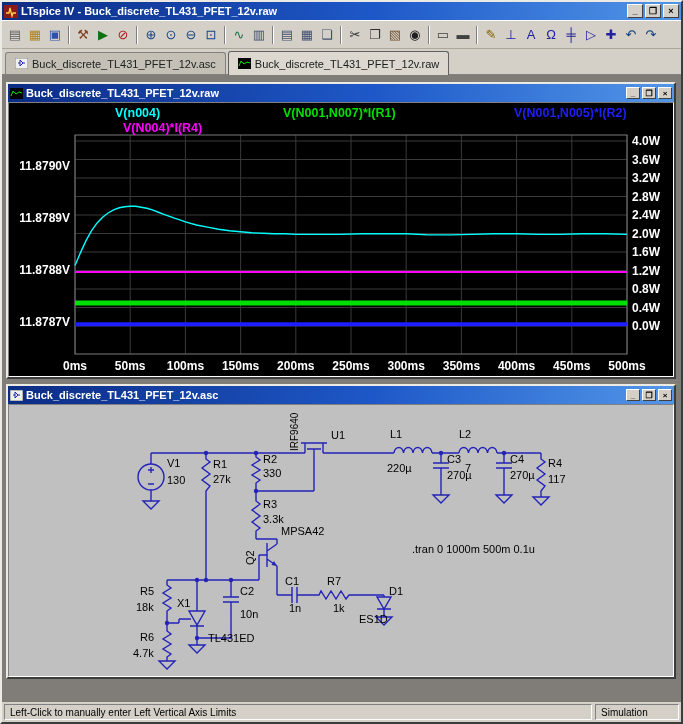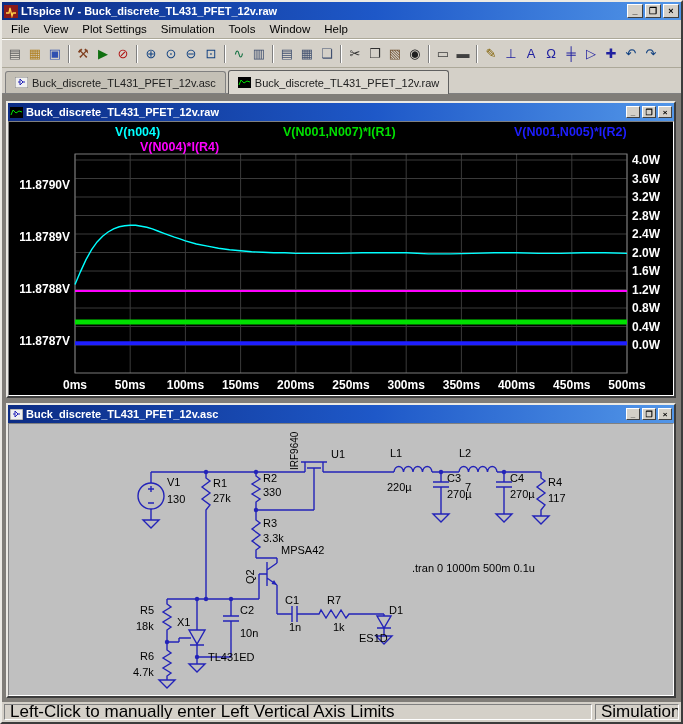--- a/index.html
+++ b/index.html
@@ -71,15 +71,6 @@
     </span>
   </div>
 
-  <div class="menubar">
-      <span class="menu-item">File</span>
-      <span class="menu-item">View</span>
-      <span class="menu-item">Plot Settings</span>
-      <span class="menu-item">Simulation</span>
-      <span class="menu-item">Tools</span>
-      <span class="menu-item">Window</span>
-      <span class="menu-item">Help</span>
-    </div>
 
   <div class="toolbar">
       <span class="tb-btn" style="color: rgb(96, 96, 96);">▤</span>

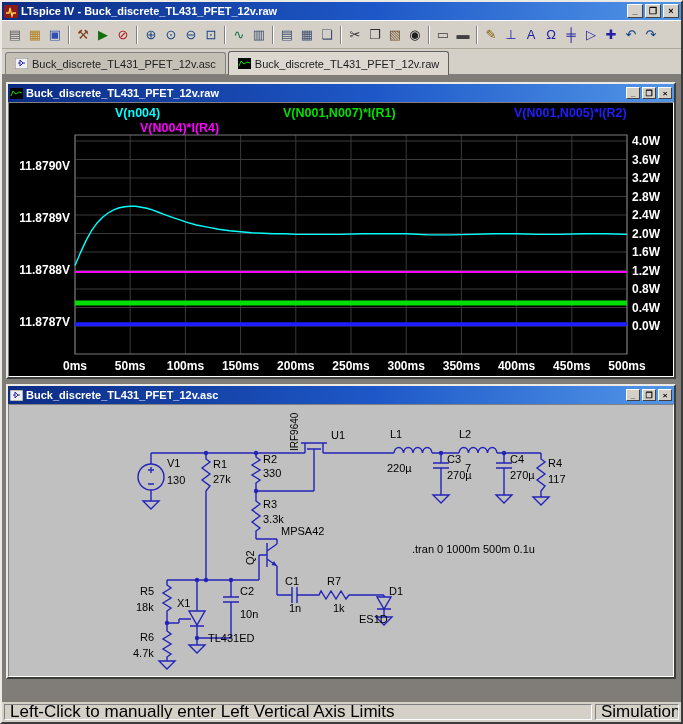--- a/index.html
+++ b/index.html
@@ -149,7 +149,7 @@
           <span class="trace-label" style="left: 106px; top: 3px; color: rgb(0, 255, 255);">V(n004)</span>
           <span class="trace-label" style="left: 274px; top: 3px; color: rgb(0, 224, 0);">V(N001,N007)*I(R1)</span>
           <span class="trace-label" style="left: 458px; top: 3px; color: rgb(30, 30, 255); margin-left: 47px;">V(N001,N005)*I(R2)</span>
-          <span class="trace-label" style="left: 131px; top: 18px; color: rgb(255, 0, 255);">V(N004)*I(R4)</span>
+          <span class="trace-label" style="left: 114px; top: 18px; color: rgb(255, 0, 255);">V(N004)*I(R4)</span>
           <svg id="wave-svg" width="661" height="272">
               <line x1="66" y1="32" x2="66" y2="251" stroke="#3a3a3a" stroke-width="1"></line>
               <text x="66" y="267" class="ax" text-anchor="middle">0ms</text>

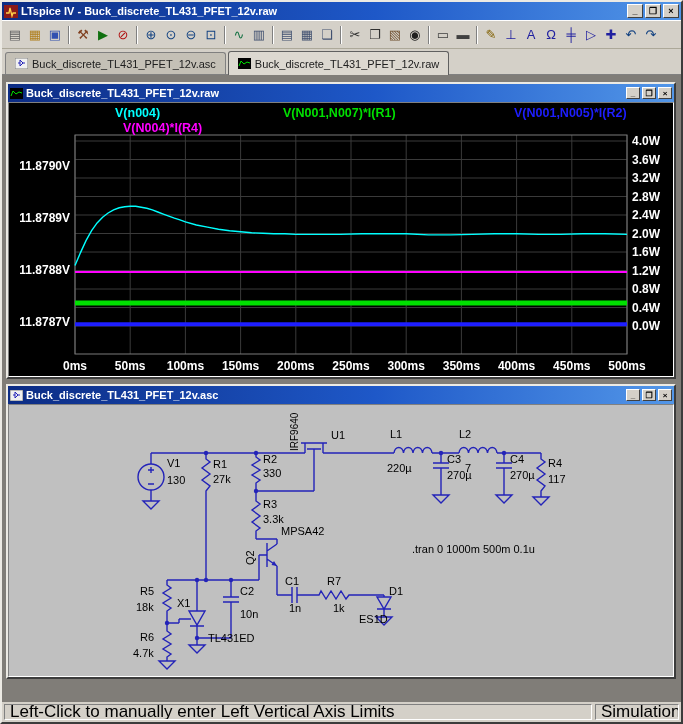--- a/index.html
+++ b/index.html
@@ -48,7 +48,7 @@
   .slabel.small{font-size:10px;}
   
   .statusbar{height:20px;flex:0 0 20px;display:flex;gap:3px;align-items:stretch;padding:2px 2px;background:#d4d0c8;}
-  .scell{border:1px solid;border-color:#808080 #fff #fff #808080;padding:1px 5px;font-size:17px;
+  .scell{border:1px solid;border-color:#808080 #fff #fff #808080;padding:1px 5px;font-size:10px;
          display:flex;align-items:center;white-space:nowrap;overflow:hidden;text-align:center;}
   .scell.msg{flex:1;}
   .scell.mode{width:84px;flex:0 0 84px;}

